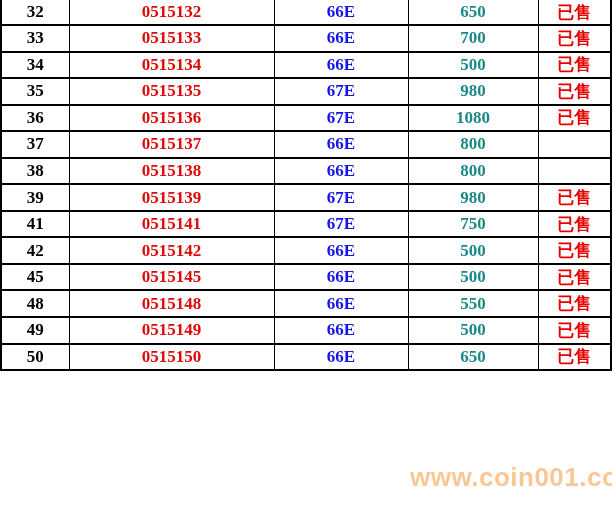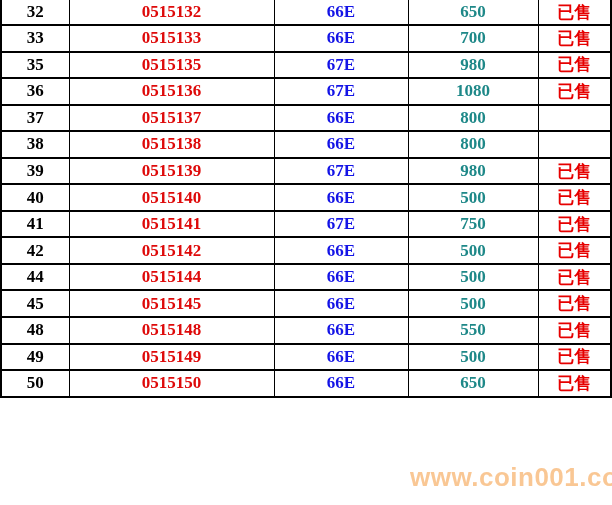--- a/index.html
+++ b/index.html
@@ -95,6 +95,13 @@
           <td class="cell-status">已售</td>
         </tr>
         <tr>
+          <td class="cell-index">34</td>
+          <td class="cell-serial">0515134</td>
+          <td class="cell-grade">66E</td>
+          <td class="cell-price">500</td>
+          <td class="cell-status">已售</td>
+        </tr>
+        <tr>
           <td class="cell-index">35</td>
           <td class="cell-serial">0515135</td>
           <td class="cell-grade">67E</td>

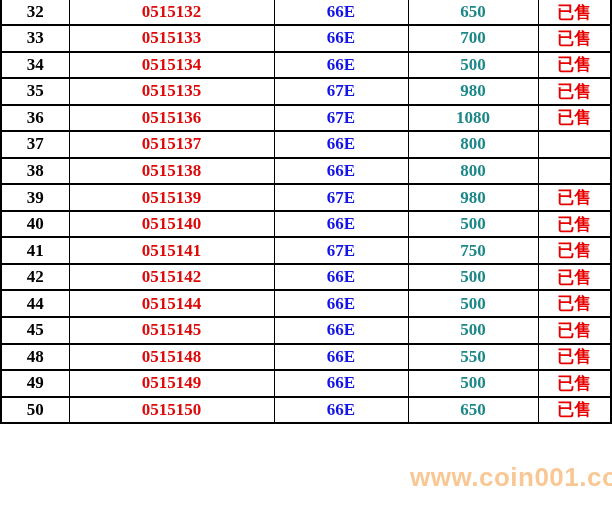--- a/index.html
+++ b/index.html
@@ -137,13 +137,6 @@
           <td class="cell-status">已售</td>
         </tr>
         <tr>
-          <td class="cell-index">40</td>
-          <td class="cell-serial">0515140</td>
-          <td class="cell-grade">66E</td>
-          <td class="cell-price">500</td>
-          <td class="cell-status">已售</td>
-        </tr>
-        <tr>
           <td class="cell-index">41</td>
           <td class="cell-serial">0515141</td>
           <td class="cell-grade">67E</td>

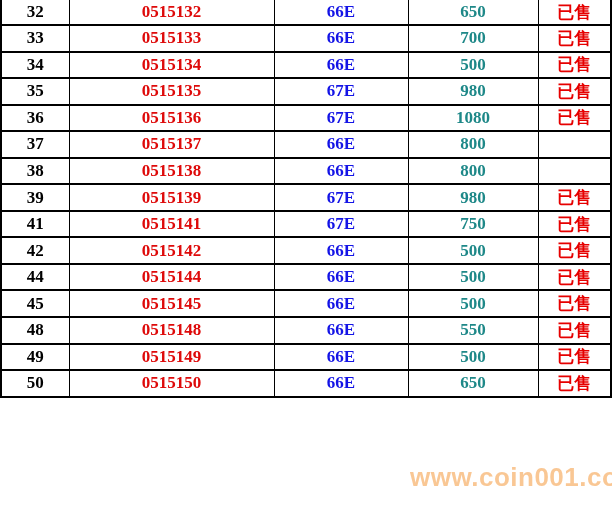--- a/index.html
+++ b/index.html
@@ -151,13 +151,6 @@
           <td class="cell-status">已售</td>
         </tr>
         <tr>
-          <td class="cell-index">44</td>
-          <td class="cell-serial">0515144</td>
-          <td class="cell-grade">66E</td>
-          <td class="cell-price">500</td>
-          <td class="cell-status">已售</td>
-        </tr>
-        <tr>
           <td class="cell-index">45</td>
           <td class="cell-serial">0515145</td>
           <td class="cell-grade">66E</td>

